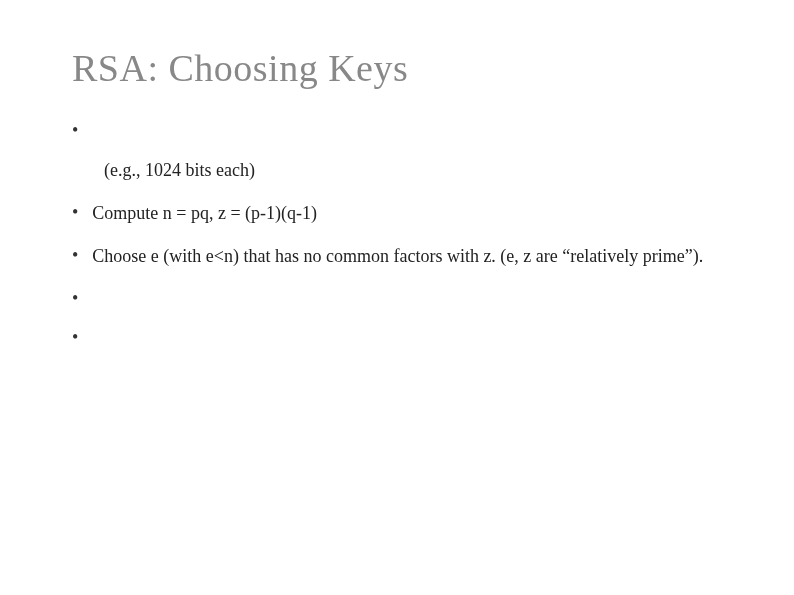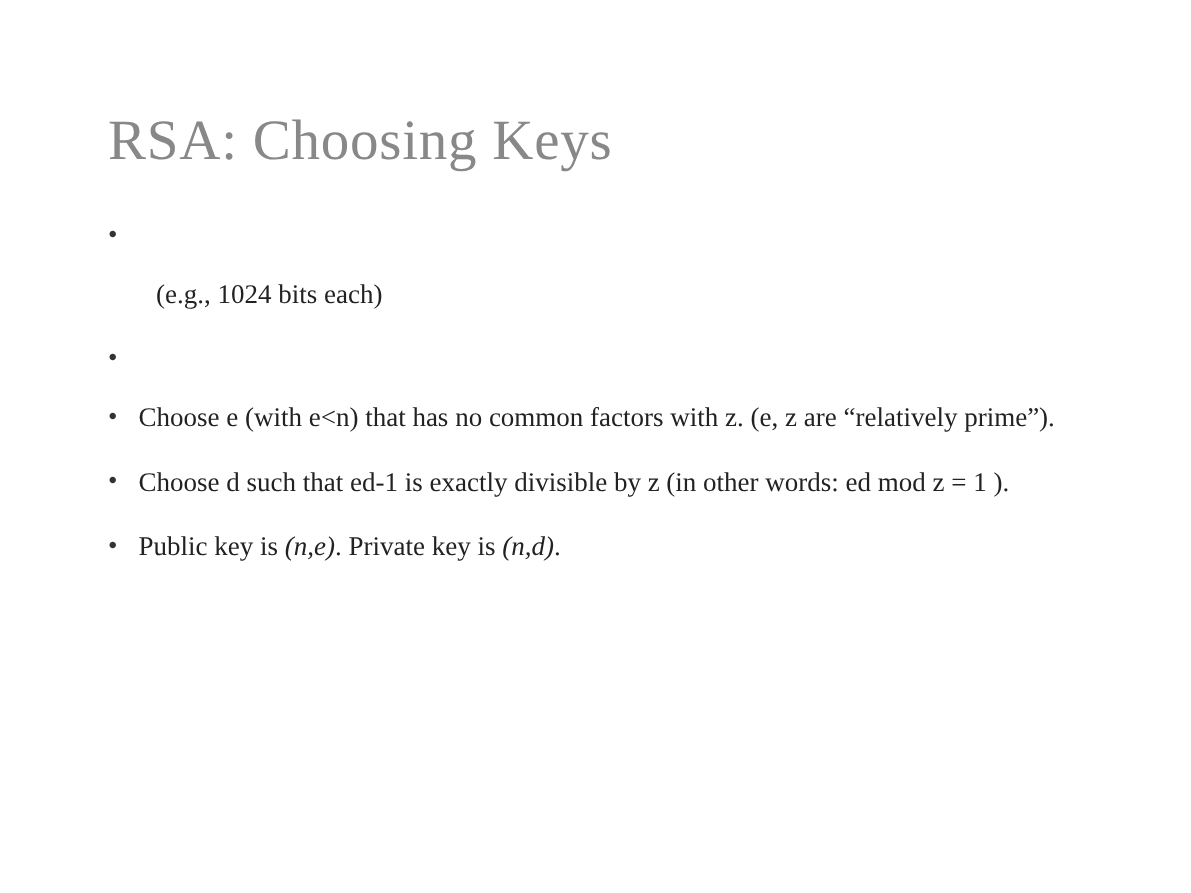--- a/index.html
+++ b/index.html
@@ -19,7 +19,7 @@
     .slide {
       width: 794px;
       height: 595px;
-      padding: 72px 72px 40px 72px;
+      padding: 46px 72px 40px 72px;
       display: flex;
       flex-direction: column;
     }

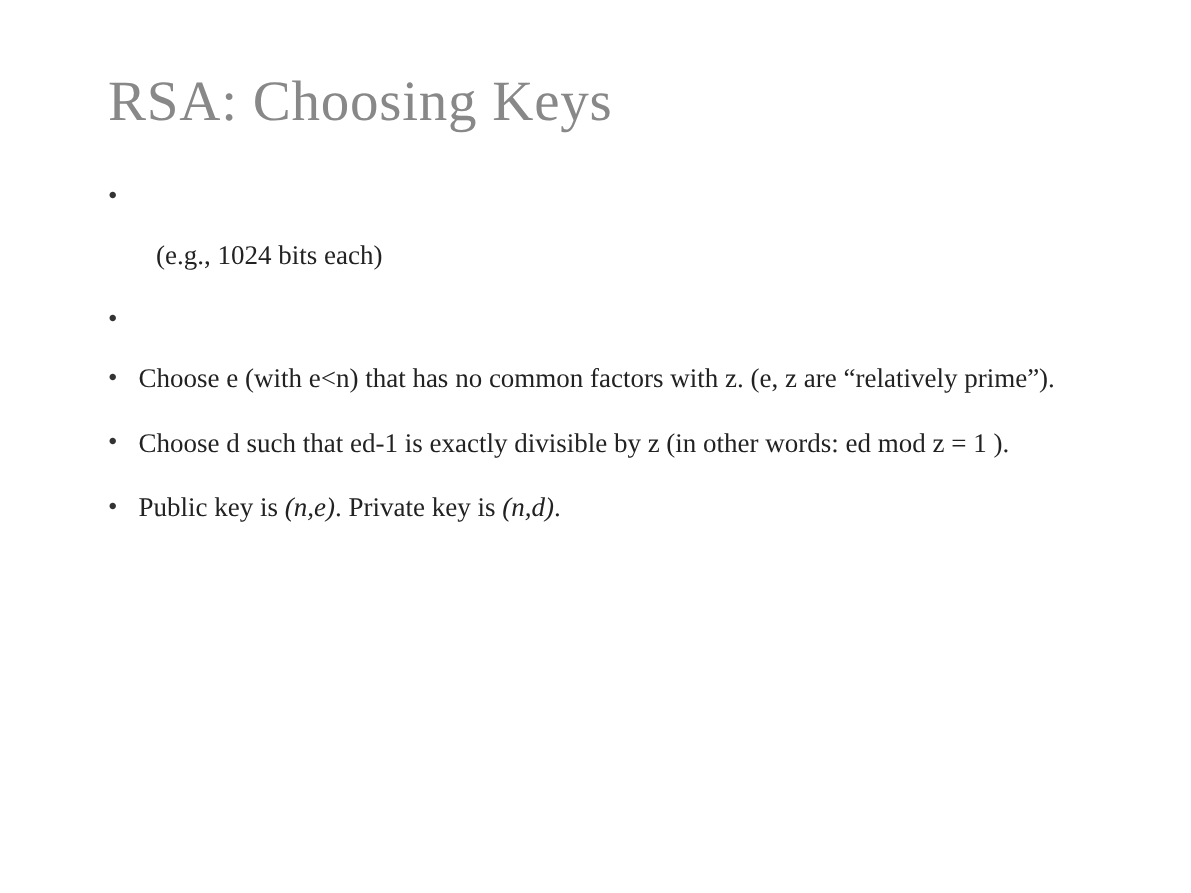--- a/index.html
+++ b/index.html
@@ -87,6 +87,7 @@
 
     <div class="bullet-item">
       <span class="bullet-dot">•</span>
+      <span class="bullet-text">Compute n = pq,  z = (p-1)(q-1)</span>
     </div>
 
     <div class="bullet-item">

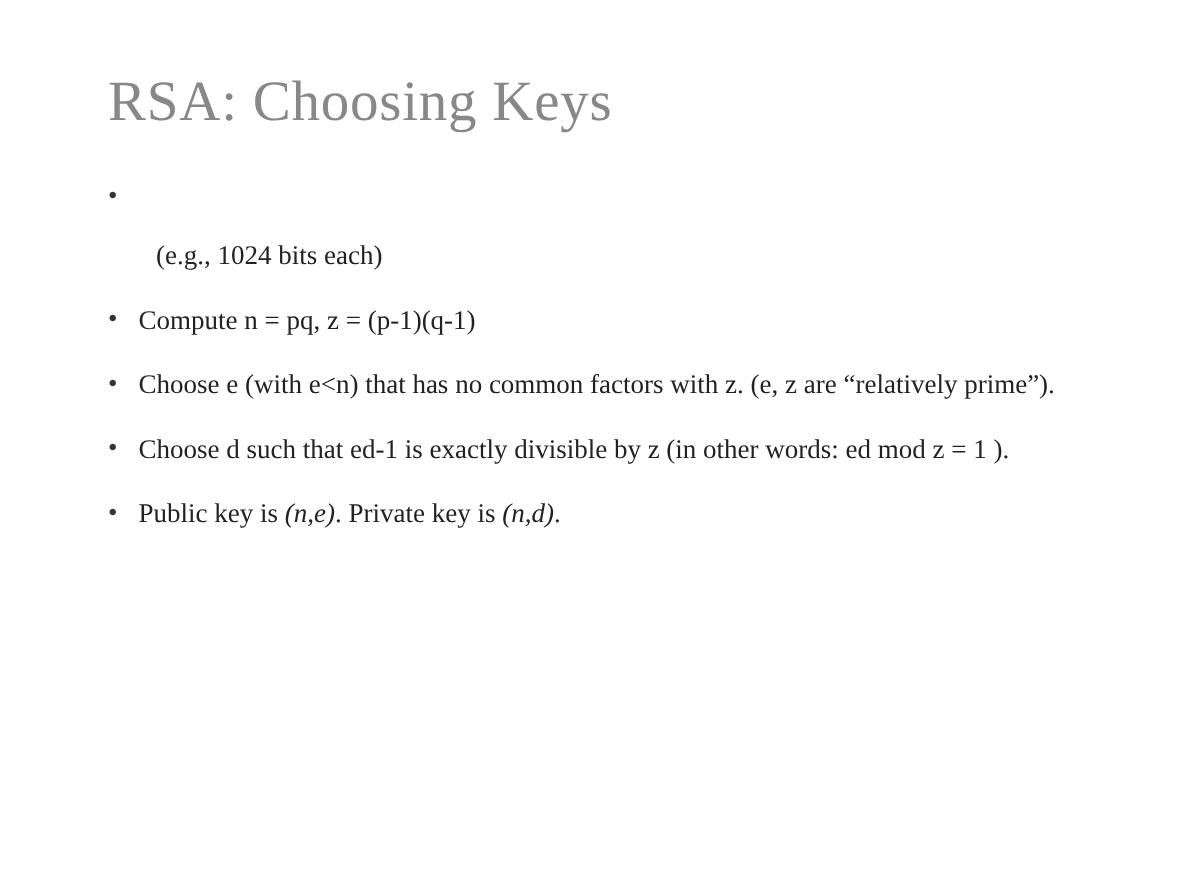--- a/index.html
+++ b/index.html
@@ -97,7 +97,6 @@
 
     <div class="bullet-item">
       <span class="bullet-dot">•</span>
-      <span class="bullet-text">Choose d such that ed-1 is  exactly divisible by z (in other words: ed mod z  = 1 ).</span>
     </div>
 
     <div class="bullet-item">

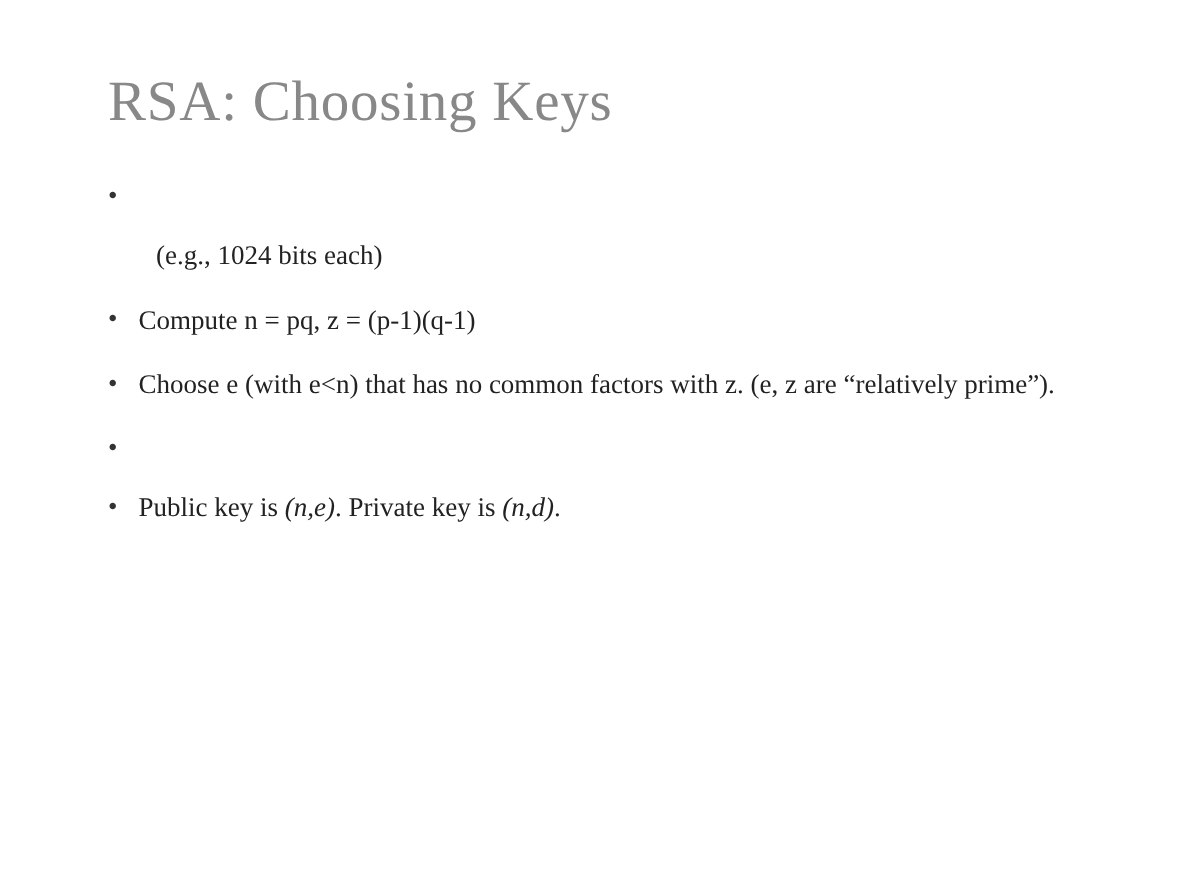--- a/index.html
+++ b/index.html
@@ -101,9 +101,6 @@
 
     <div class="bullet-item">
       <span class="bullet-dot">•</span>
-      <span class="bullet-text">
-        <span>Public key is </span><span class="italic">(n,e)</span><span>.   Private key is </span><span class="italic">(n,d)</span><span>.</span>
-      </span>
     </div>
 
   </div>

